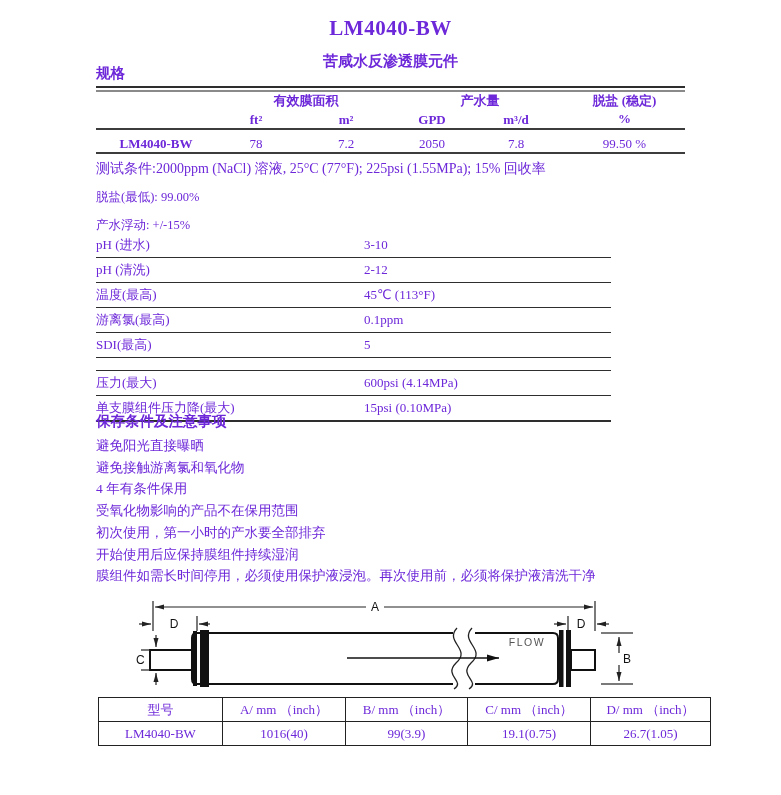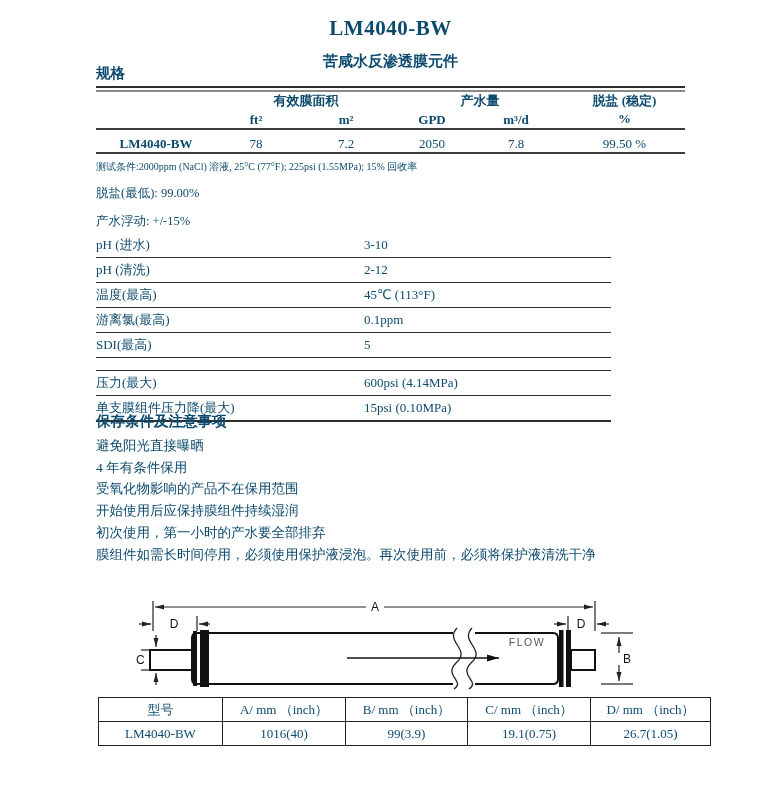--- a/index.html
+++ b/index.html
@@ -5,7 +5,7 @@
   html,body{margin:0;padding:0;background:#ffffff;}
   .page{
     position:relative;width:781px;height:795px;background:#fff;overflow:hidden;
-    font-family:"Liberation Serif","DejaVu Sans",serif;color:#0c4a6e;
+    font-family:"Liberation Serif","DejaVu Sans",serif;color:#6d28d9;
   }
   
   .doc-title{position:absolute;top:16px;left:0;width:100%;text-align:center;

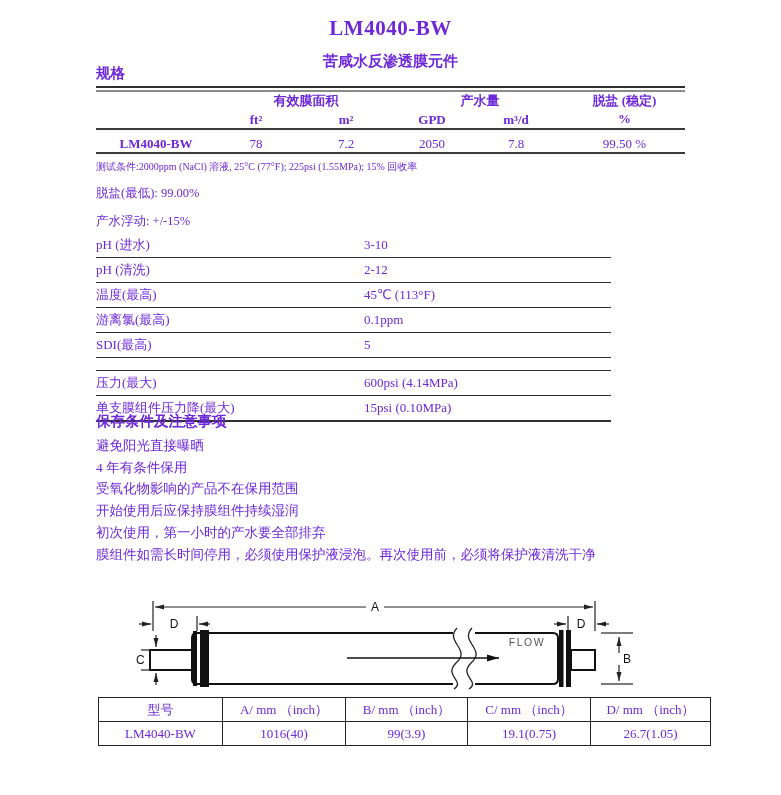--- a/index.html
+++ b/index.html
@@ -26,7 +26,7 @@
   td.rejection-head div{line-height:18px;}
   .data-row td{height:22px;padding-top:5px;border-bottom:2px solid #3c3c3c;vertical-align:middle;}
   .data-row .model{font-weight:bold;}
-  .test-cond{margin-top:6px;font-size:10px;}
+  .test-cond{margin-top:6px;font-size:14px;}
   .min-rej{margin-top:11px;font-size:12.5px;}
   .flow-var{margin-top:11px;font-size:12.5px;}
 

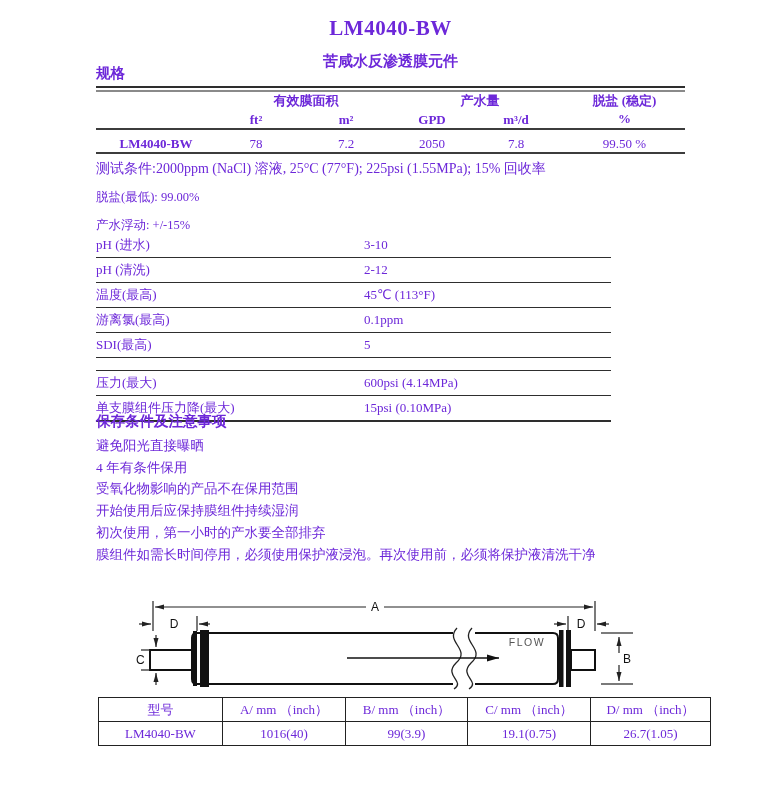--- a/index.html
+++ b/index.html
@@ -152,6 +152,7 @@
   <div class="storage-section">
     <div class="sec-heading">保存条件及注意事项</div>
     <div class="note">避免阳光直接曝晒</div>
+    <div class="note">避免接触游离氯和氧化物</div>
     <div class="note">4 年有条件保用</div>
     <div class="note">受氧化物影响的产品不在保用范围</div>
     <div class="note">开始使用后应保持膜组件持续湿润</div>

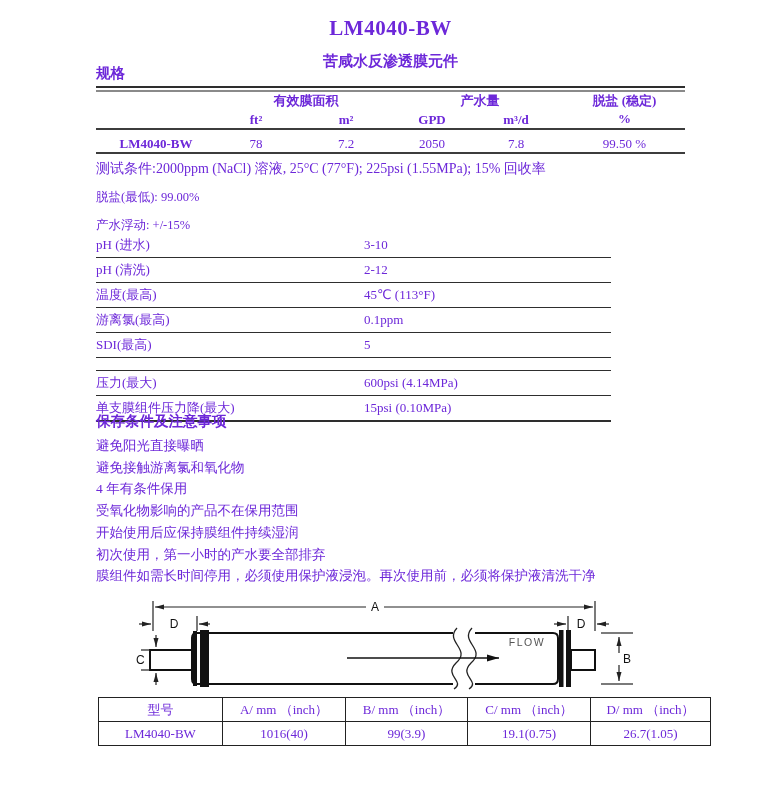--- a/index.html
+++ b/index.html
@@ -155,8 +155,8 @@
     <div class="note">避免接触游离氯和氧化物</div>
     <div class="note">4 年有条件保用</div>
     <div class="note">受氧化物影响的产品不在保用范围</div>
+    <div class="note">初次使用，第一小时的产水要全部排弃</div>
     <div class="note">开始使用后应保持膜组件持续湿润</div>
-    <div class="note">初次使用，第一小时的产水要全部排弃</div>
     <div class="note">膜组件如需长时间停用，必须使用保护液浸泡。再次使用前，必须将保护液清洗干净</div>
   </div>
 

